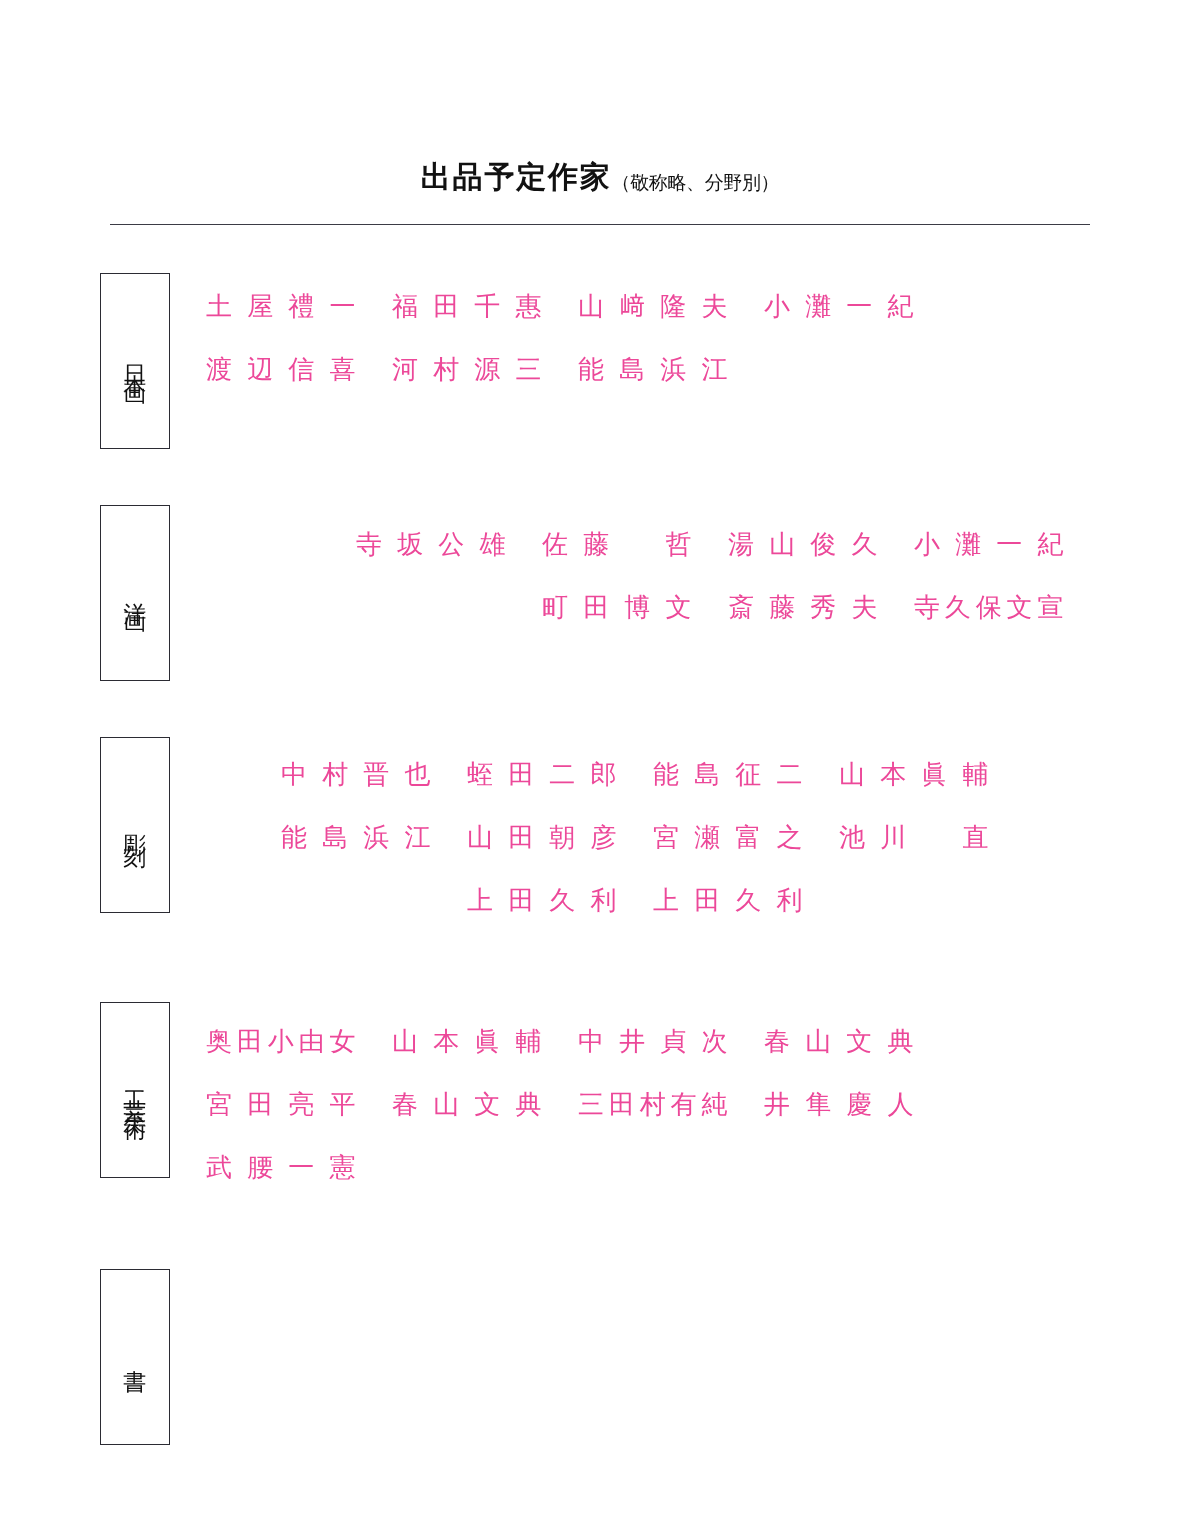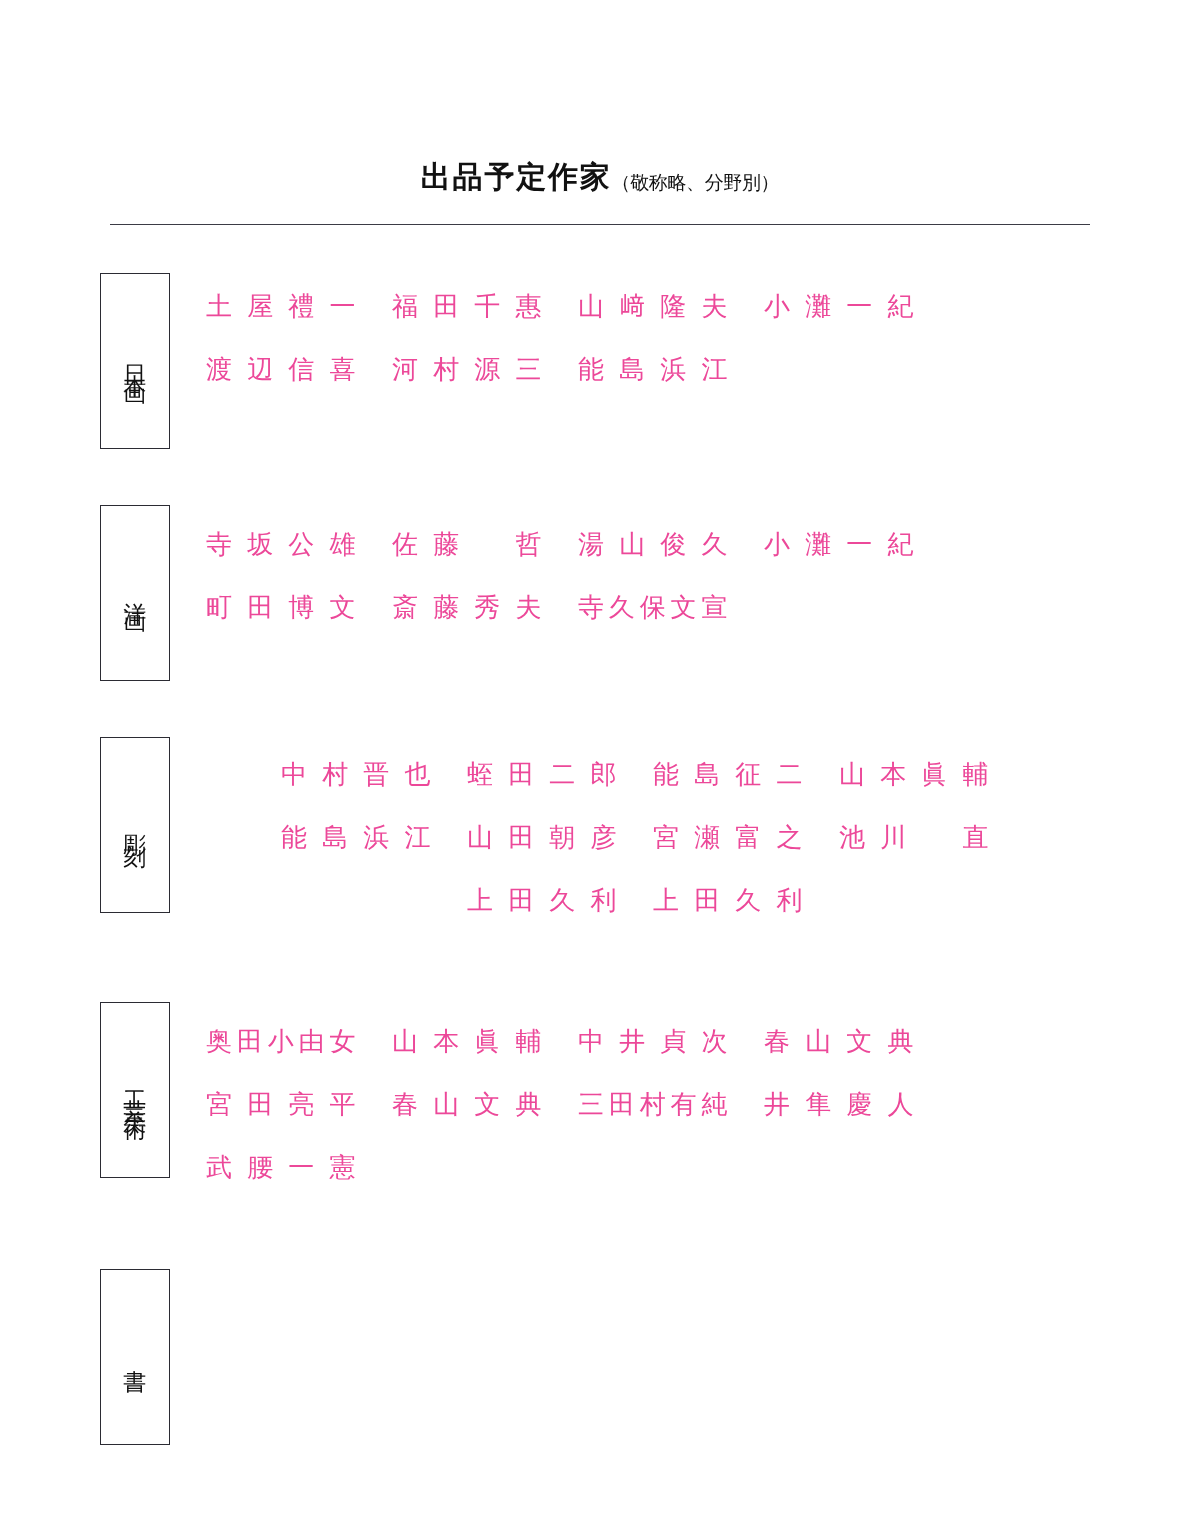--- a/index.html
+++ b/index.html
@@ -127,7 +127,7 @@
   .section.sho .names { padding-top: 28px; }
   .section.kogei .names { padding-top: 22px; }
   .section.chokoku .names { padding-top: 20px; justify-content: center; }
-  .section.yoga .names { padding-top: 22px; }
+  .section.yoga .names { padding-top: 22px; justify-content: flex-end; }
   .section.nihonga .names { padding-top: 16px; }
 </style>
 </head>

